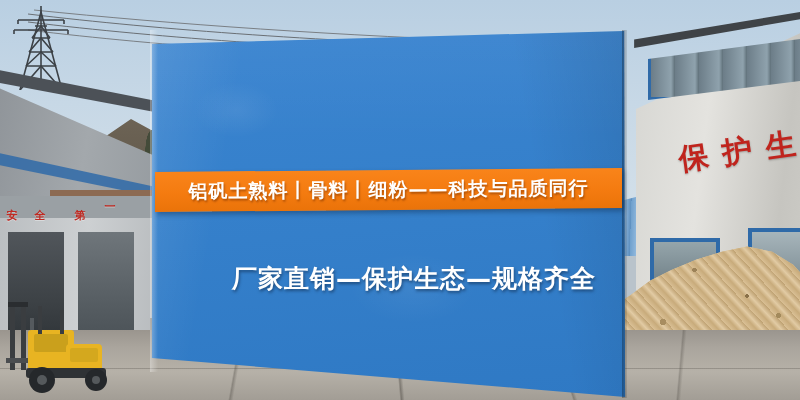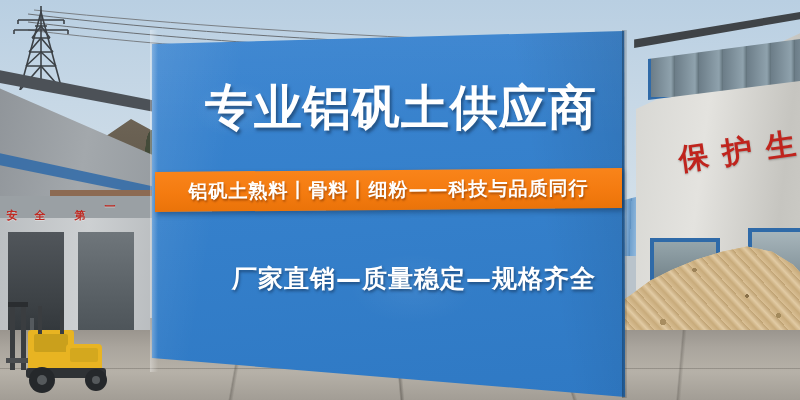--- a/index.html
+++ b/index.html
@@ -415,7 +415,6 @@
   <div class="panel-leftlip"></div>
   <div class="panel-rightlip"></div>
 
-  <div class="headline">专业铝矾土供应商</div>
 
   <div class="orange-bar">
     <div class="orange-text">铝矾土熟料丨骨料丨细粉——科技与品质同行</div>

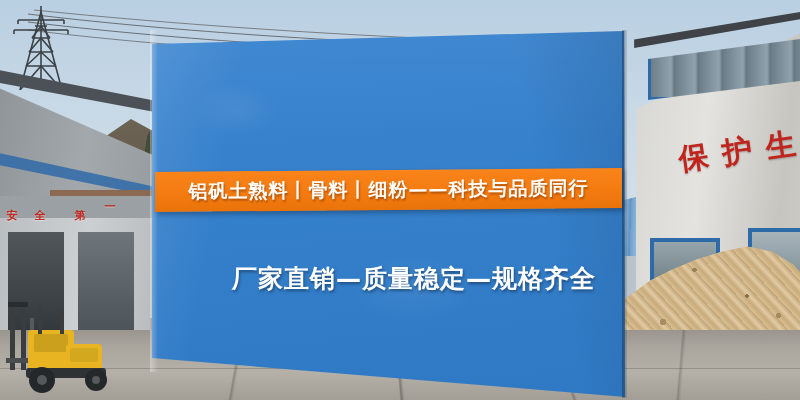--- a/index.html
+++ b/index.html
@@ -420,7 +420,7 @@
     <div class="orange-text">铝矾土熟料丨骨料丨细粉——科技与品质同行</div>
   </div>
 
-  <div class="sub1">厂家直销—质量稳定—规格齐全</div>
+  <div class="sub1">厂家直销—保护生态—规格齐全</div>
 
 </div>
 

